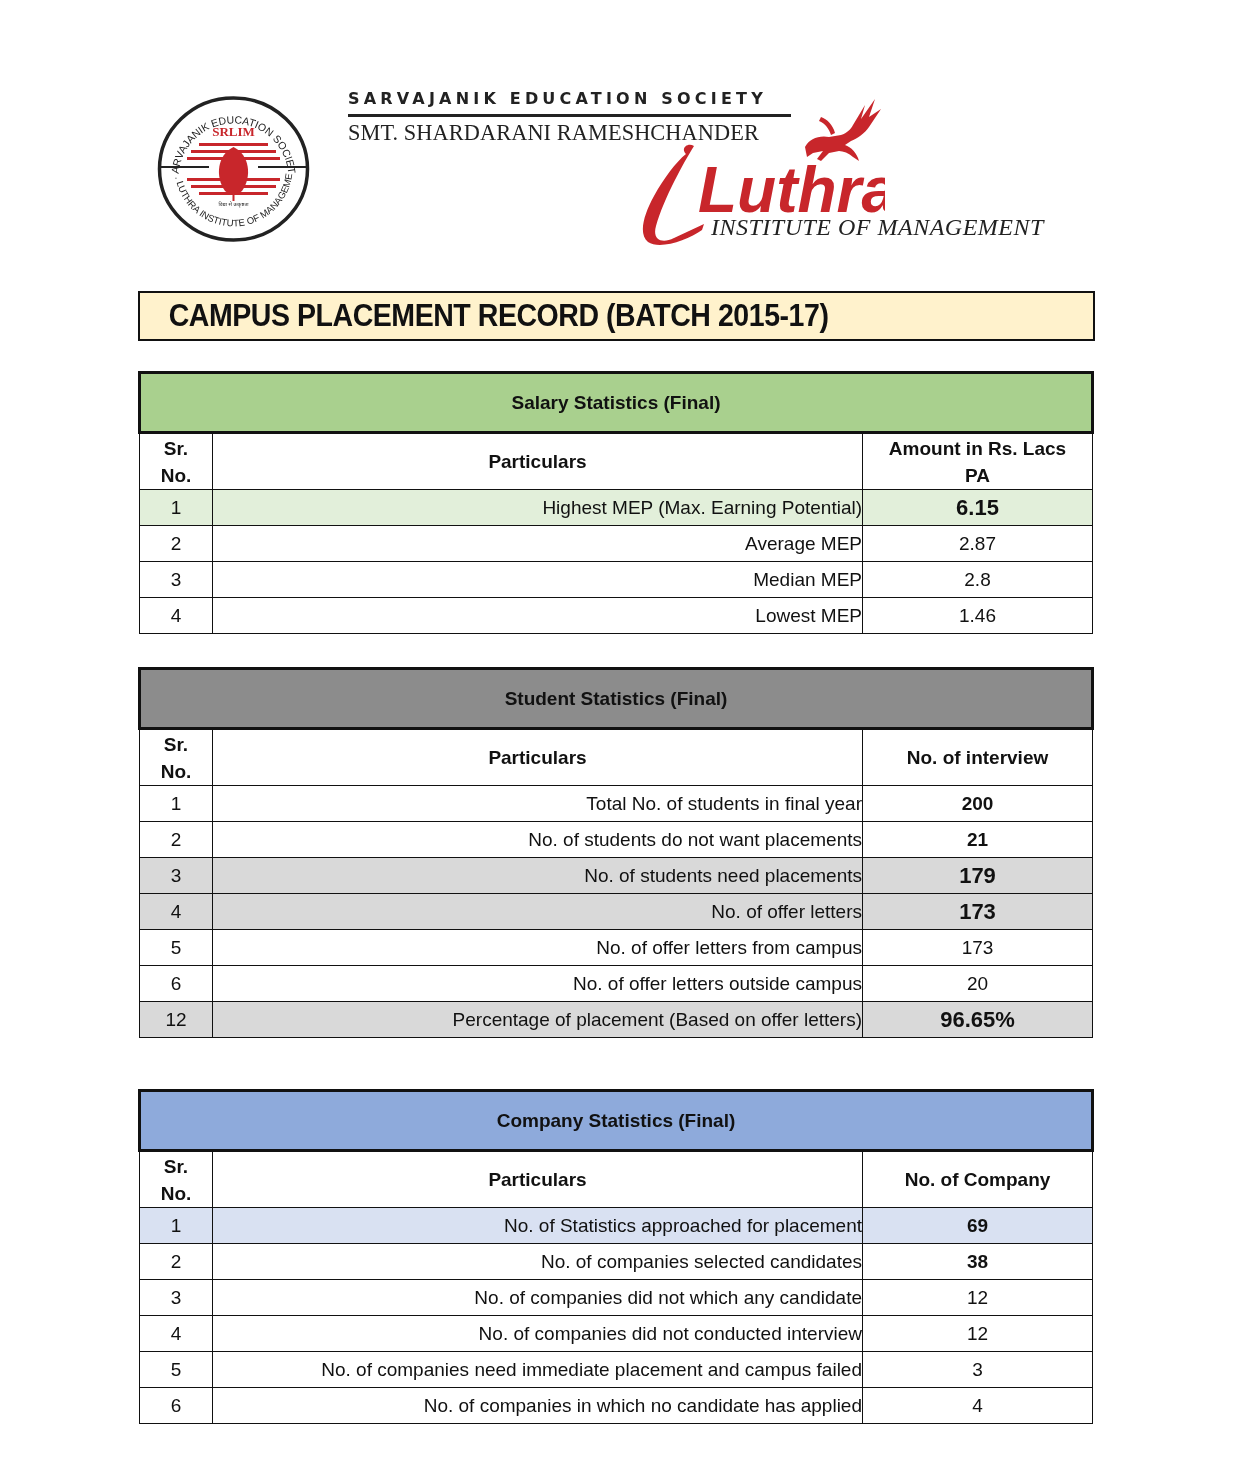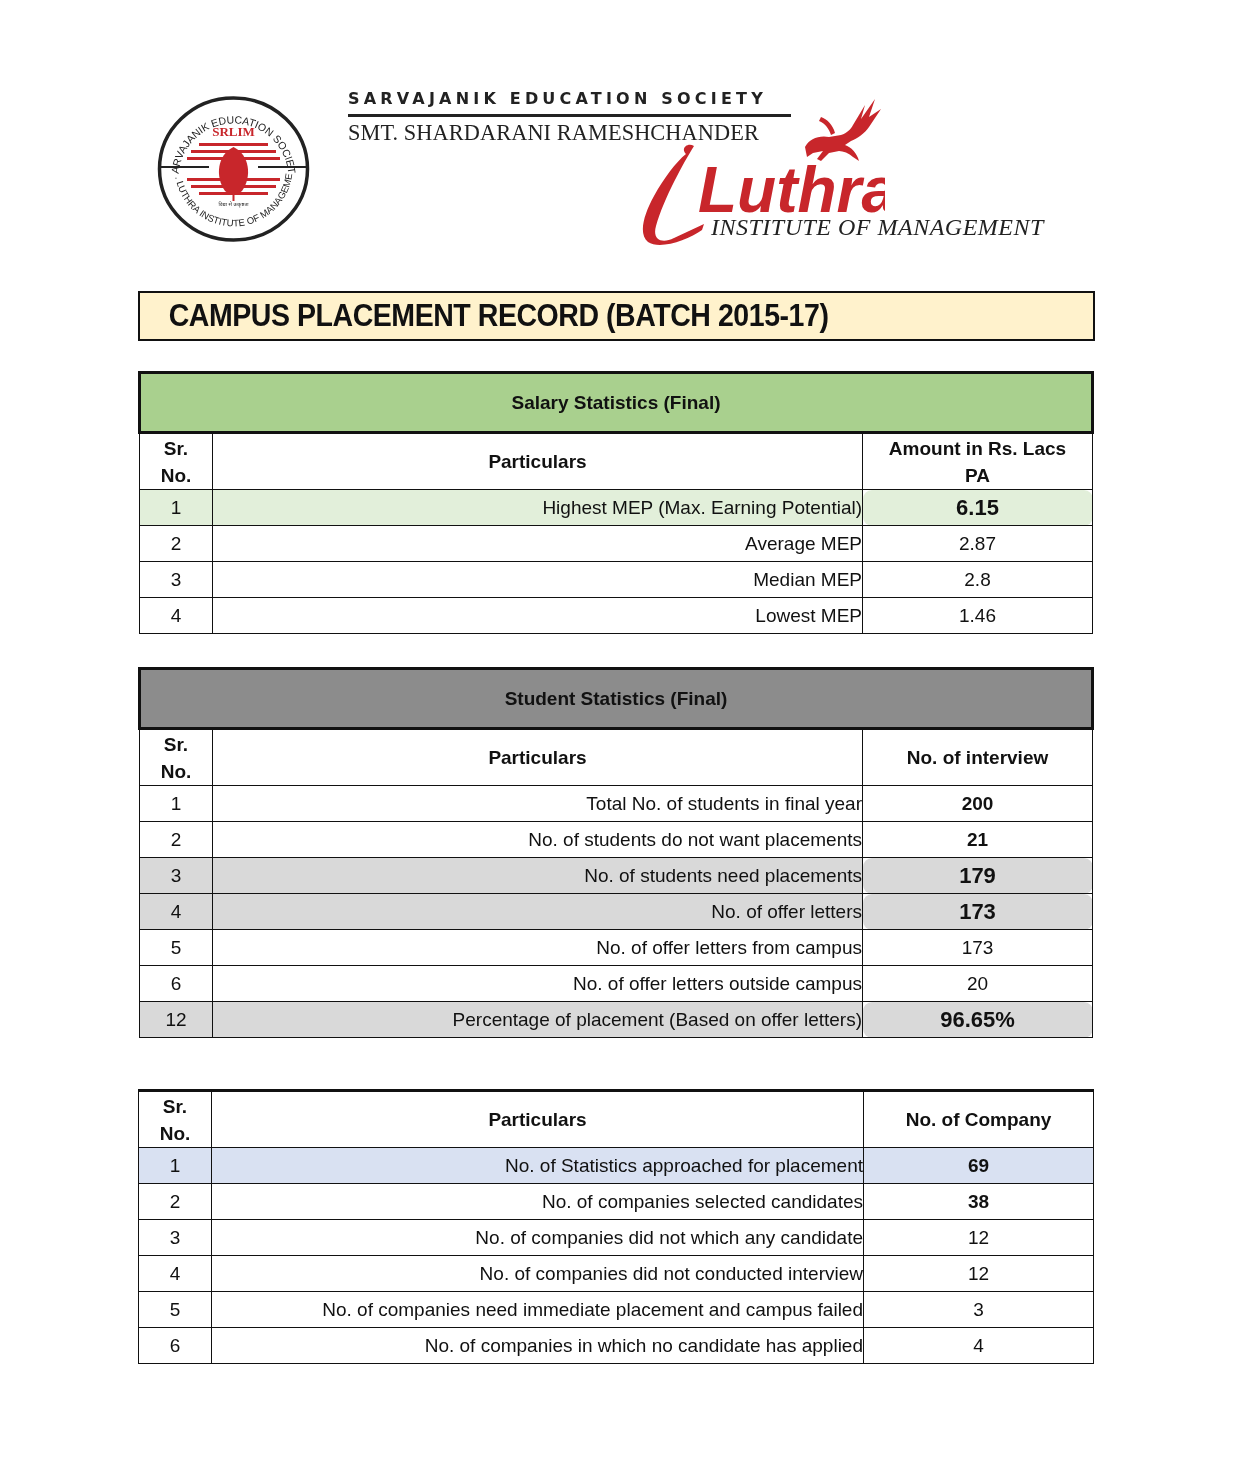--- a/index.html
+++ b/index.html
@@ -26,7 +26,7 @@
   td.part { text-align: right; padding-left: 12px !important; }
   td.val { width: 229px; text-align: center; }
   .bold { font-weight: bold; margin-left: 47px; }
-  .big { font-weight: bold; font-size: 22px; border-radius: 9px; }
+  .big { font-weight: bold; font-size: 22px; }
 
   #salary { top: 371px; }
   #salary th.section { background: #a9d08e; }

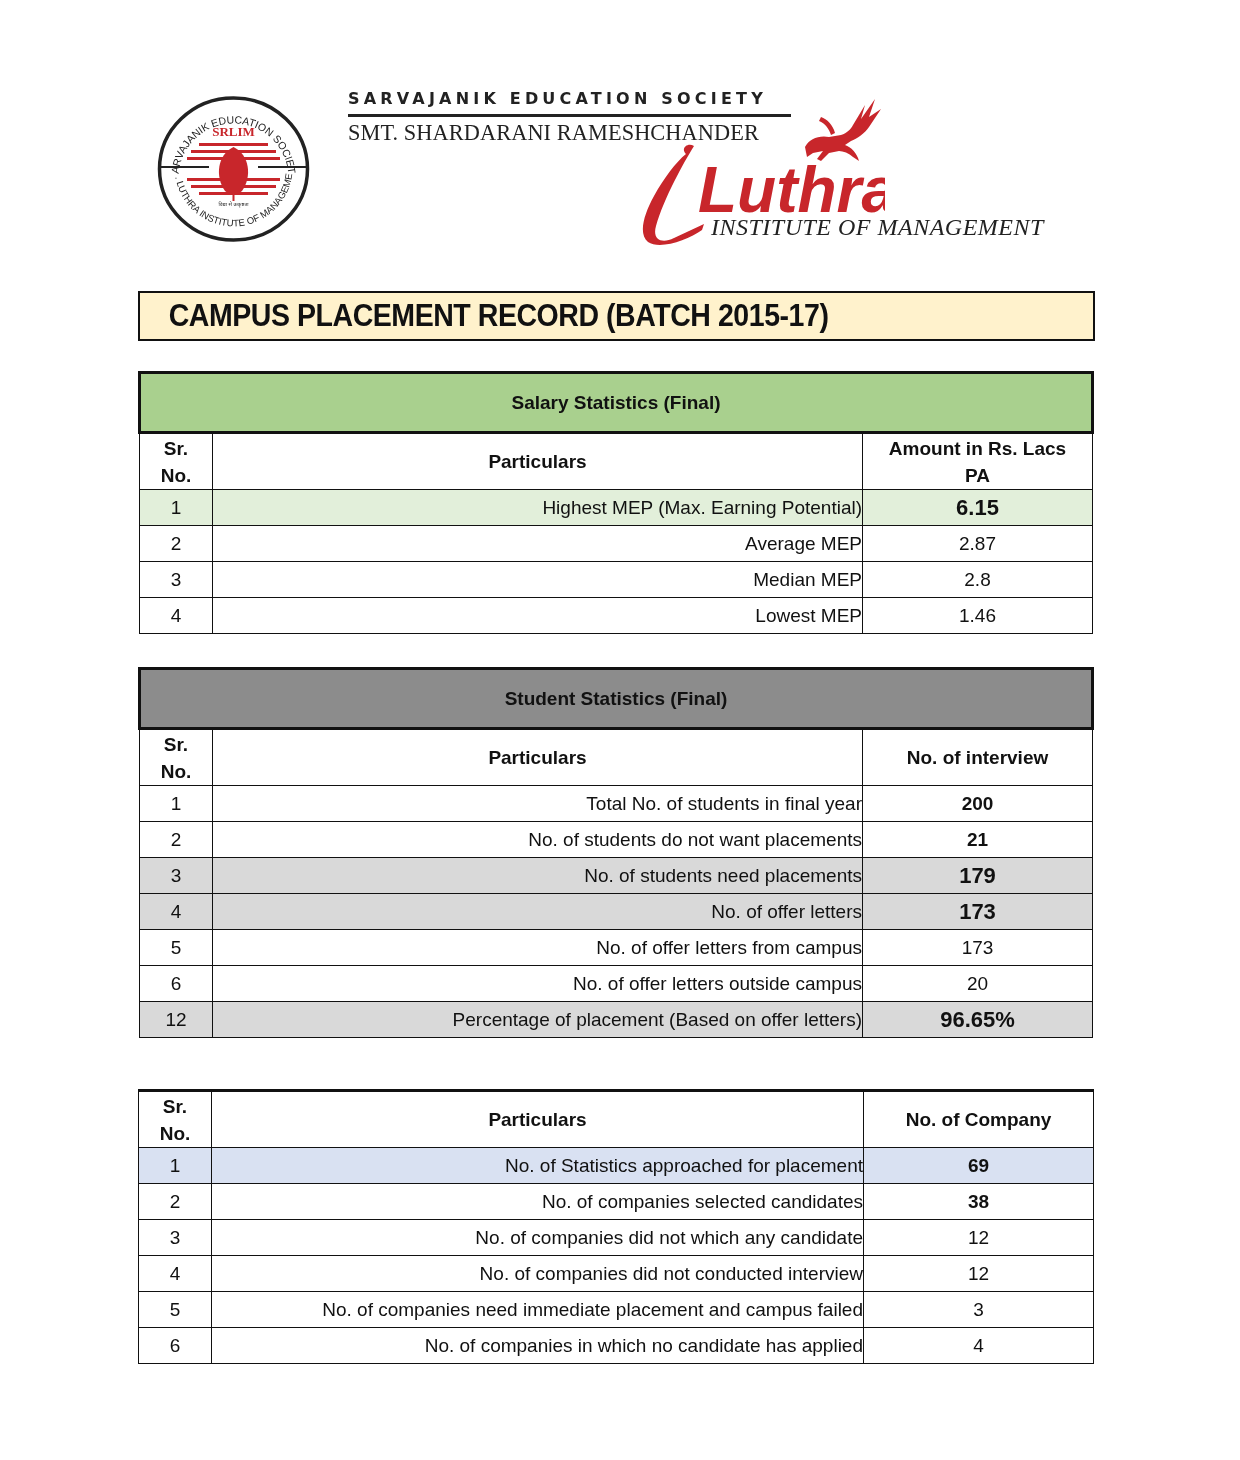--- a/index.html
+++ b/index.html
@@ -175,6 +175,9 @@
 
 <table class="stats" id="company">
   <tbody>
+      <tr>
+    <th class="section" colspan="3">Company Statistics (Final)</th>
+  </tr>
   <tr class="colhead">
     <th><span>Sr.</span><br><span>No.</span></th>
     <th>Particulars</th>

